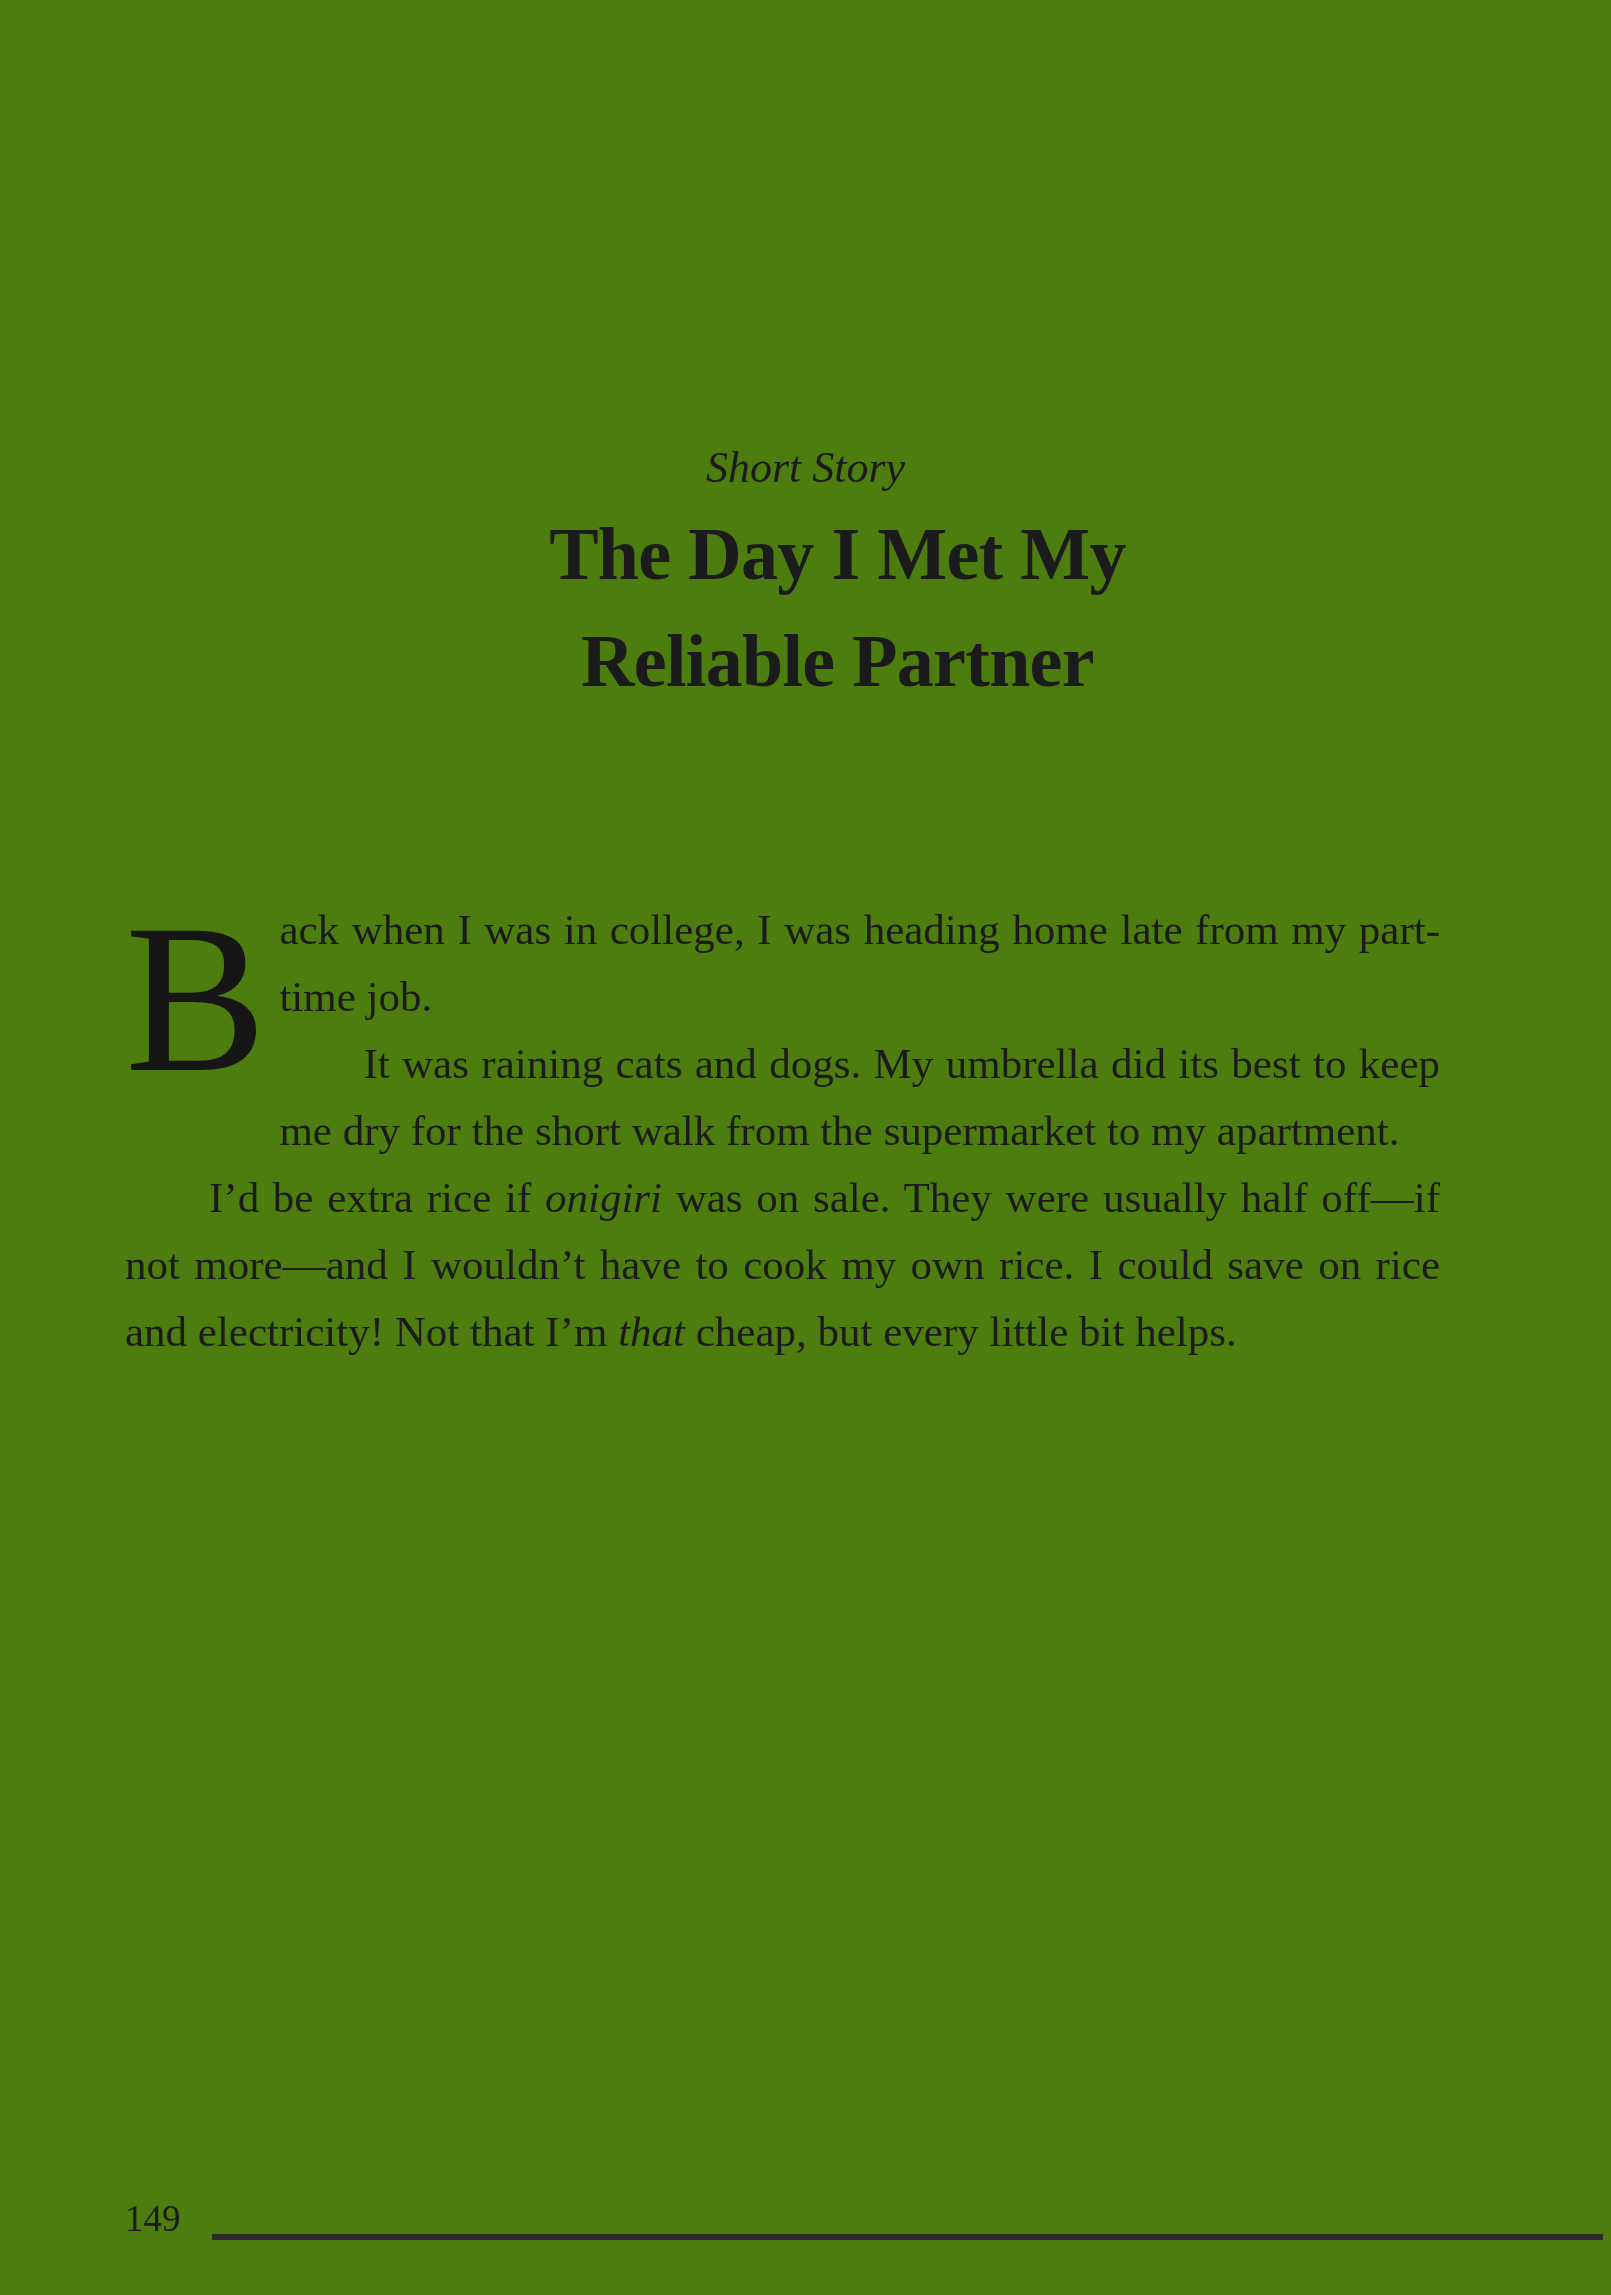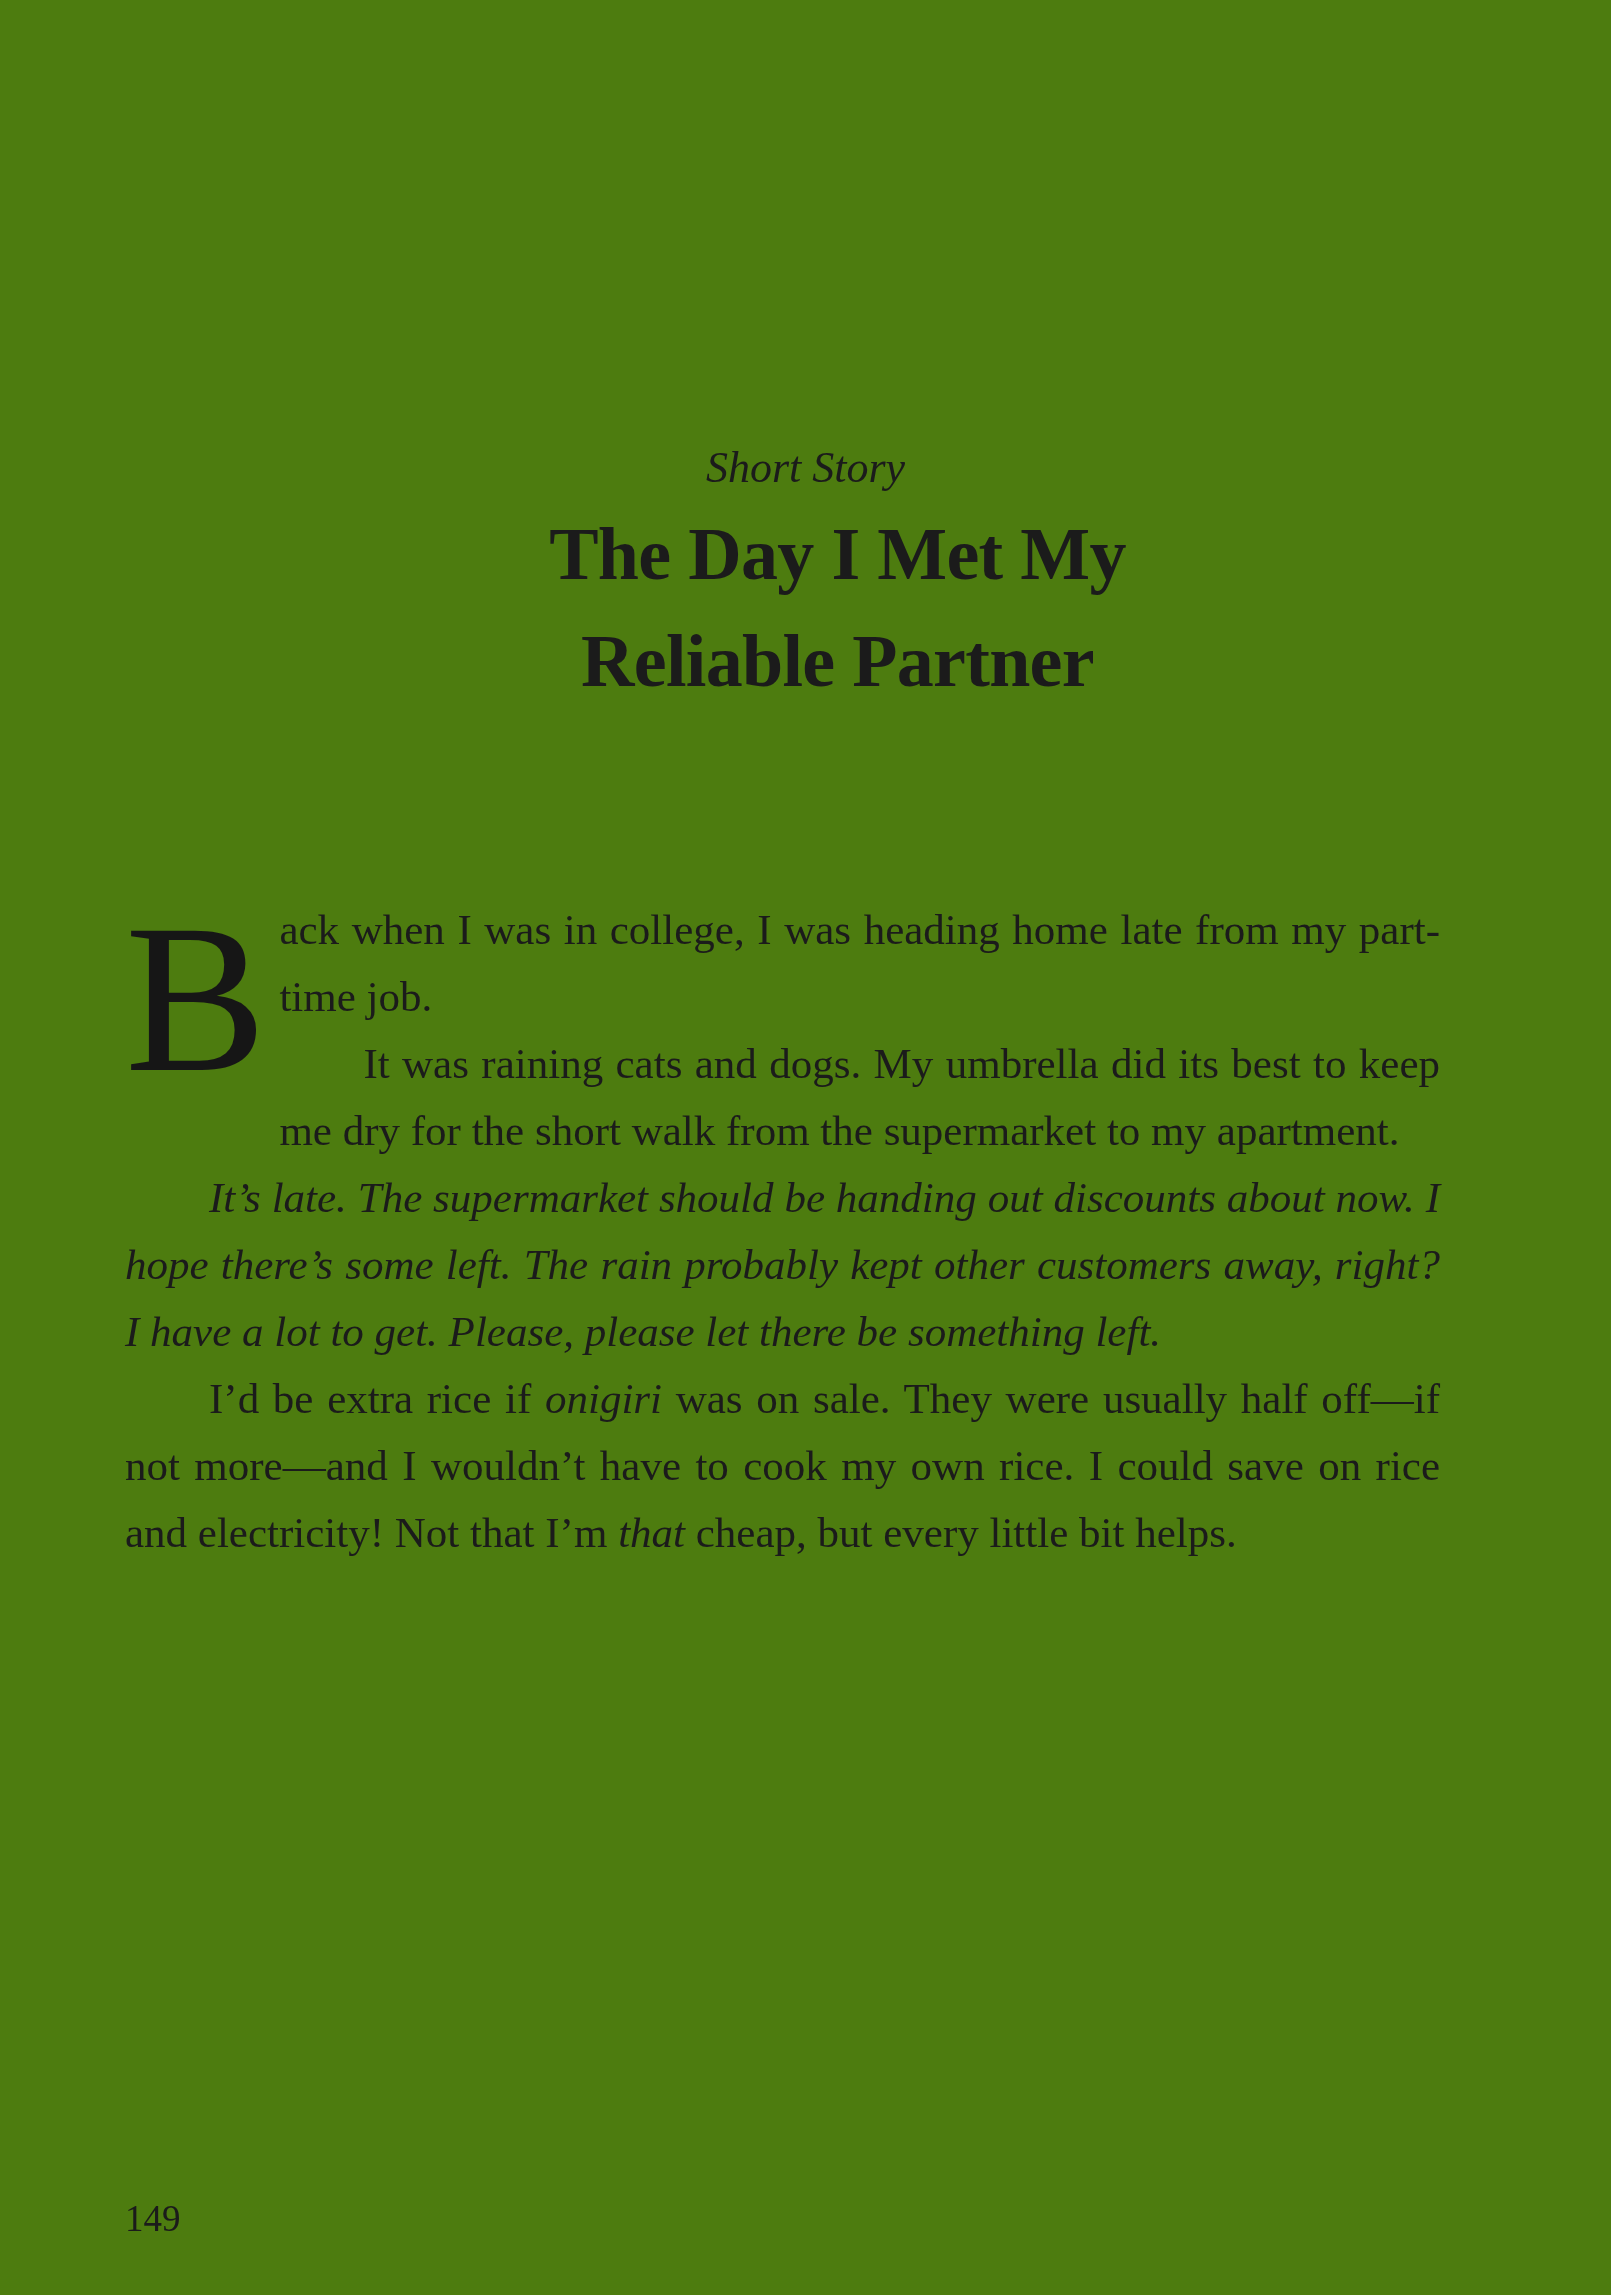--- a/index.html
+++ b/index.html
@@ -96,7 +96,6 @@
   <div class="story">
       <p class="para first"><span class="dropcap">B</span><span>ack when I was in college, I was heading home late from my part-time job.</span></p>
       <p class="para"><span>It was raining cats and dogs. My umbrella did its best to keep me dry for the short walk from the supermarket to my apartment.</span></p>
-      <p class="para italic"><span>It’s late. The supermarket should be handing out discounts about now. I hope there’s some left. The rain probably kept other customers away, right? I have a lot to get. Please, please let there be something left.</span></p>
       <p class="para"><span>I’d be extra rice if </span><em>onigiri</em><span> was on sale. They were usually half off—if not more—and I wouldn’t have to cook my own rice. I could save on rice and electricity! Not that I’m </span><em>that</em><span> cheap, but every little bit helps.</span></p>
     </div>
 

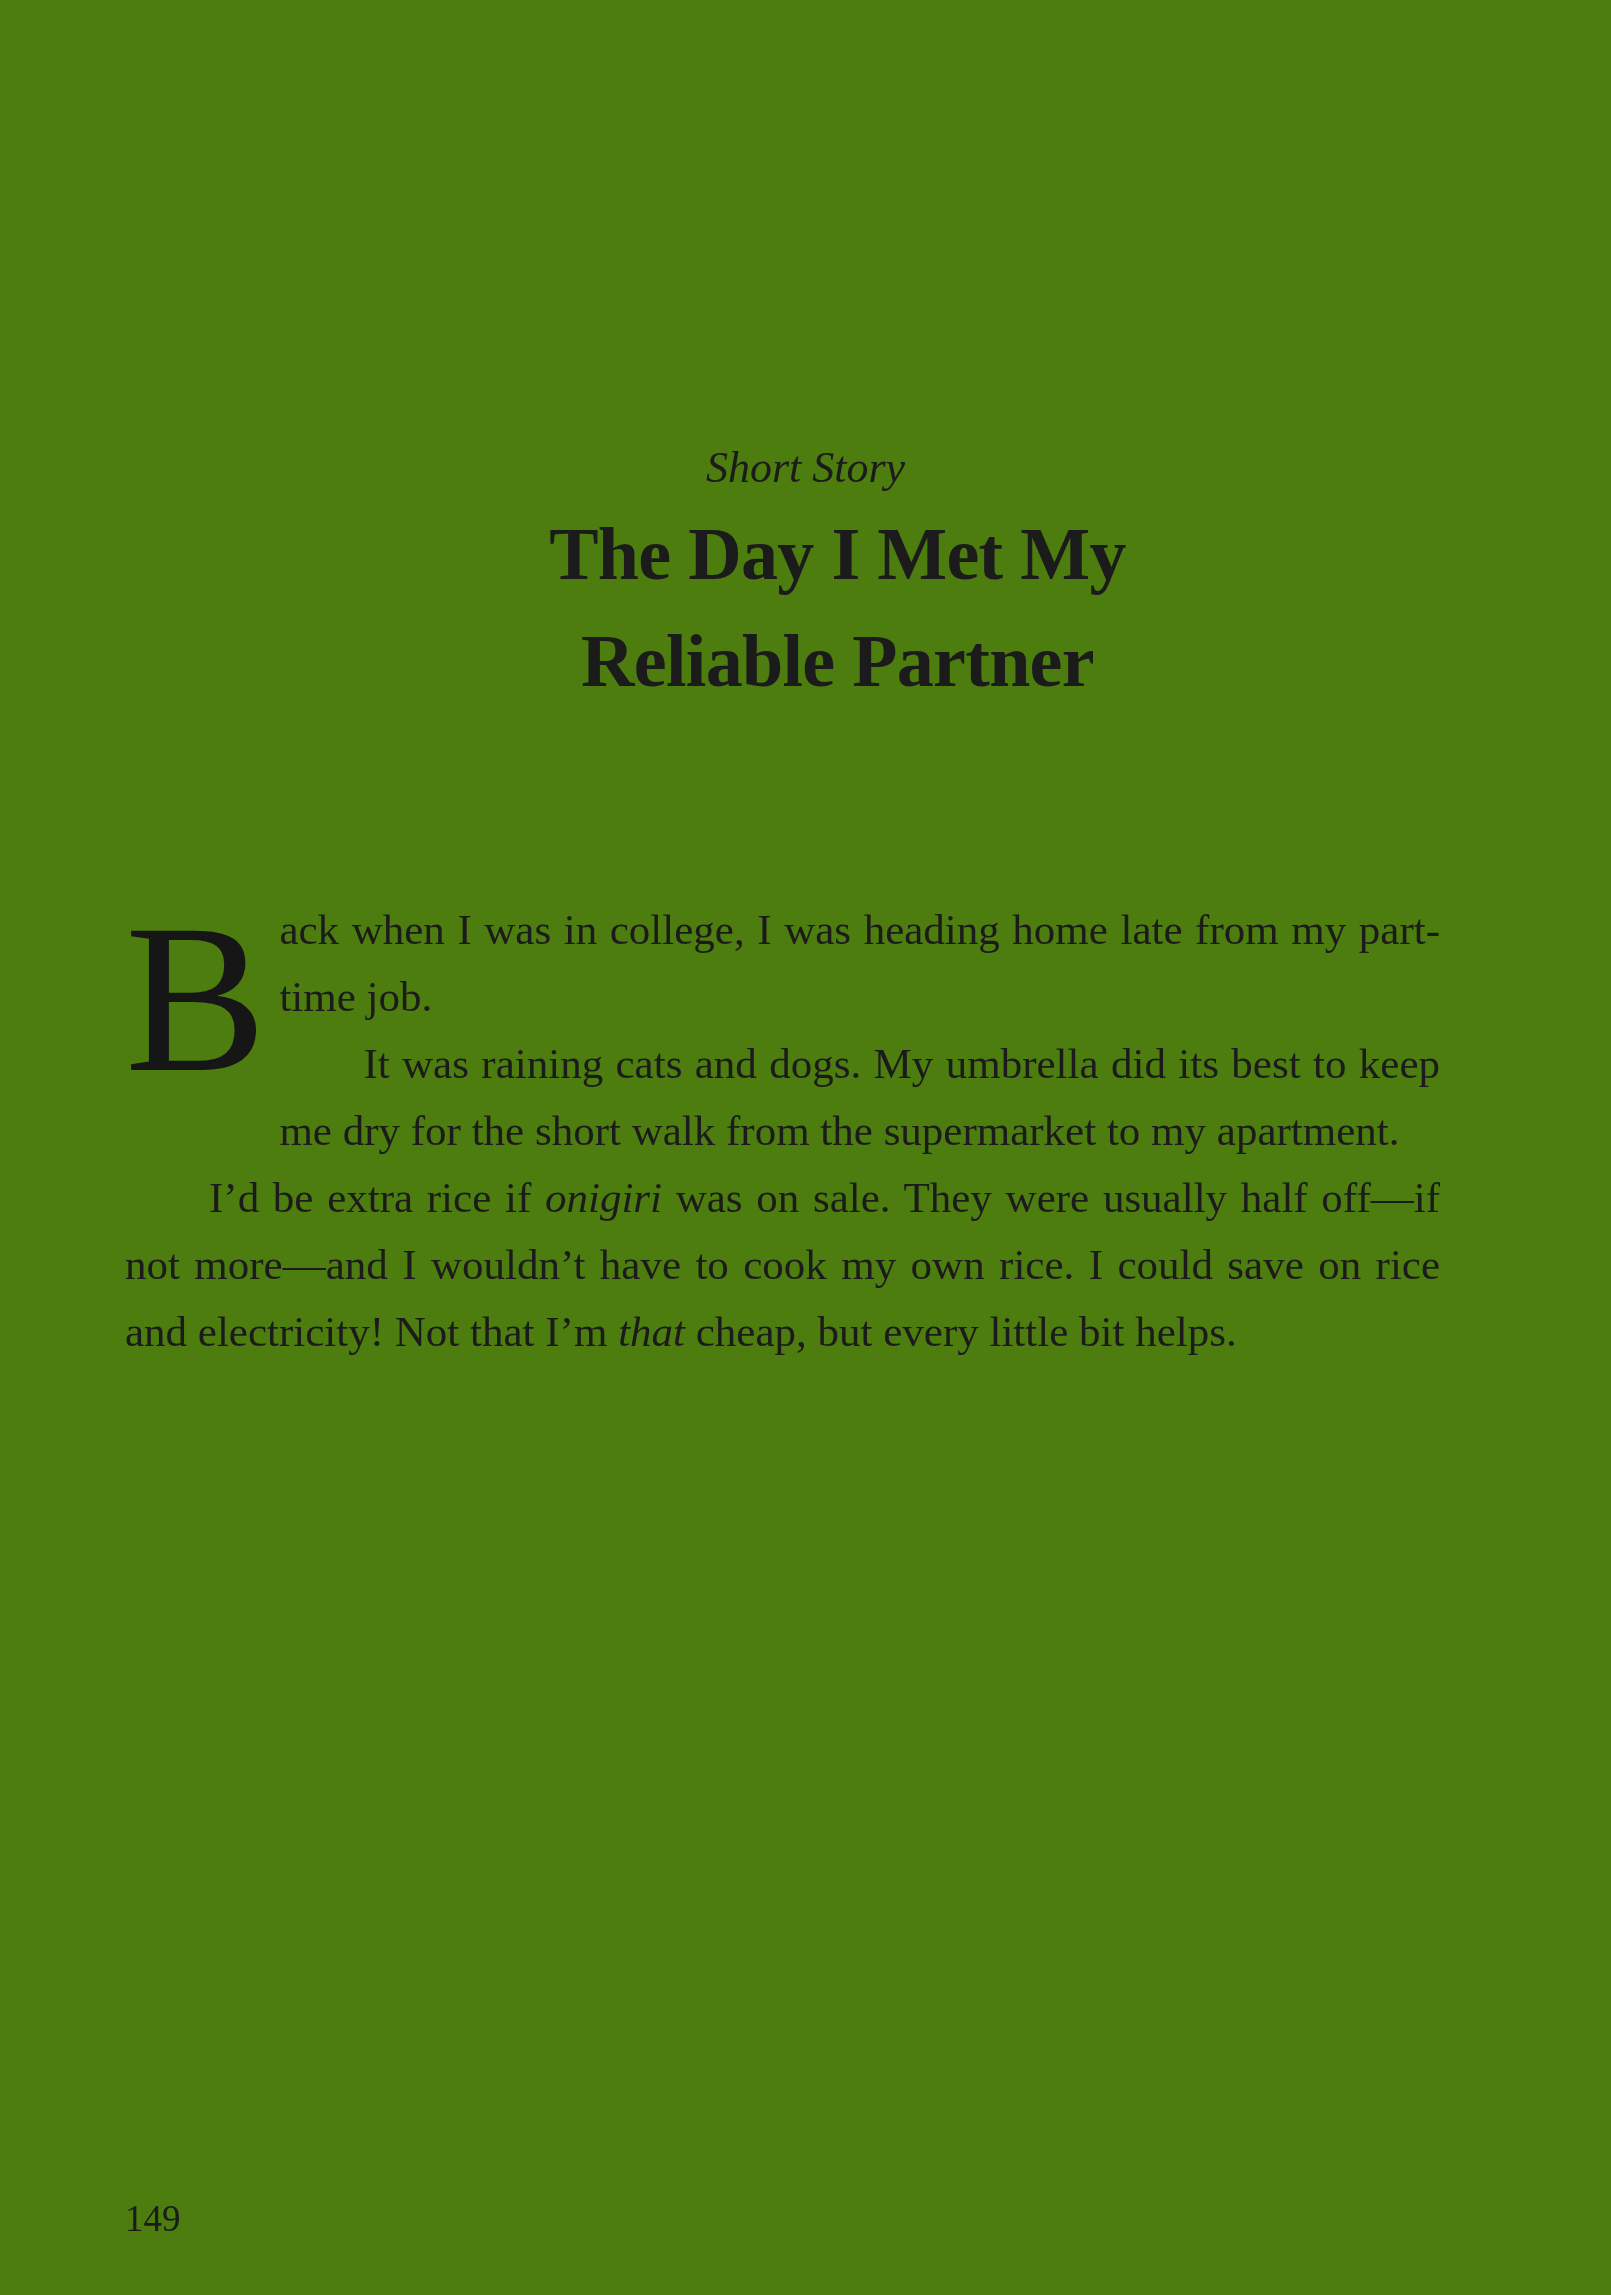--- a/index.html
+++ b/index.html
@@ -65,8 +65,7 @@
     left: 125px;
     right: 8px;
     display: flex;
-    align-items: flex-start;
-    flex-direction: column;
+    align-items: flex-end;
   }
   .pagenum {
     font-size: 37px;

